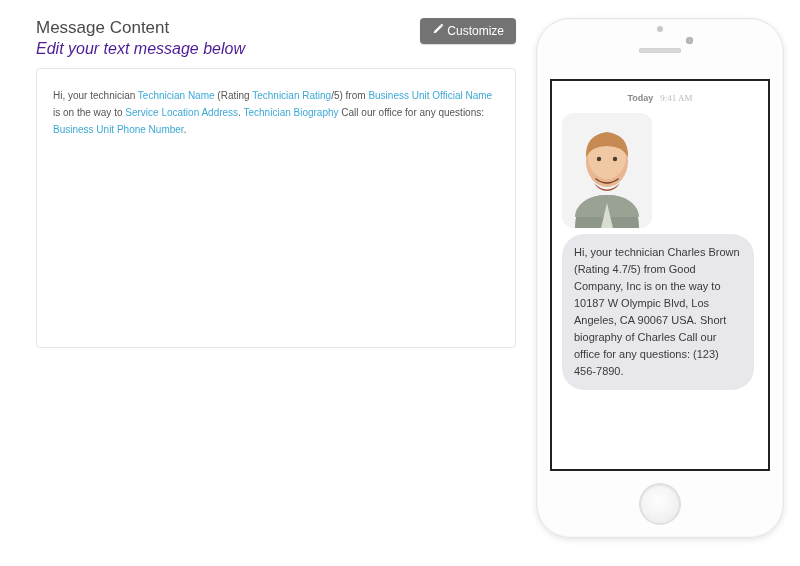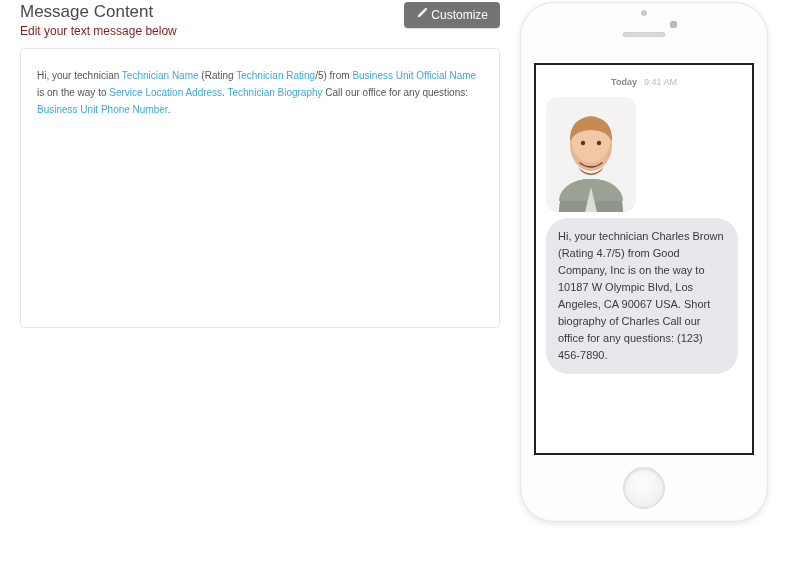--- a/index.html
+++ b/index.html
@@ -4,7 +4,7 @@
   <style>
     * { box-sizing: border-box; margin: 0; padding: 0; }
     body { font-family: -apple-system, "Segoe UI", Helvetica, Arial, sans-serif; background: #fff; width: 800px; height: 566px; position: relative; overflow: hidden; }
-    .container { display: flex; padding: 2px 0 0 20px; gap: 20px; }
+    .container { display: flex; padding: 18px 0 0 20px; gap: 20px; justify-content: center; }
     .left { flex: 0 0 480px; }
     .header-row { display: flex; justify-content: space-between; align-items: flex-start; margin-bottom: 10px; }
     .title { font-size: 17px; color: #4a4a4a; font-weight: 400; margin-bottom: 2px; }

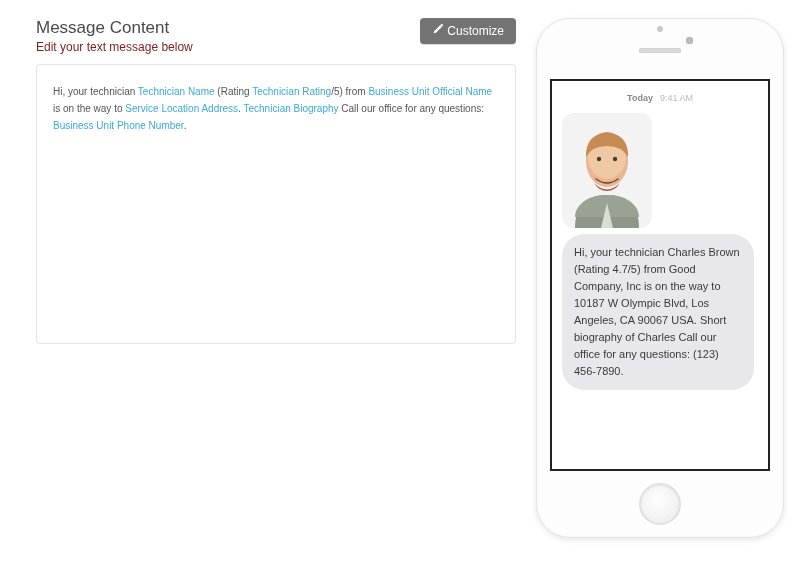--- a/index.html
+++ b/index.html
@@ -8,7 +8,7 @@
     .left { flex: 0 0 480px; }
     .header-row { display: flex; justify-content: space-between; align-items: flex-start; margin-bottom: 10px; }
     .title { font-size: 17px; color: #4a4a4a; font-weight: 400; margin-bottom: 2px; }
-    .subtitle { font-size: 12px; color: #7f1d1d; }
+    .subtitle { font-size: 16px; font-style: italic; color: #4c1d95; }
     .customize-btn { background: #737373; color: #fff; border: none; border-radius: 4px; padding: 6px 12px; font-size: 12px; cursor: pointer; display: flex; align-items: center; gap: 4px; box-shadow: 0 1px 1px rgba(0,0,0,0.15); }
     .customize-btn svg { width: 11px; height: 11px; fill: #fff; }
     .editor { border: 1px solid #e5e5e5; border-radius: 4px; padding: 18px 16px; min-height: 280px; background: #fff; font-size: 10px; line-height: 1.7; color: #555; }

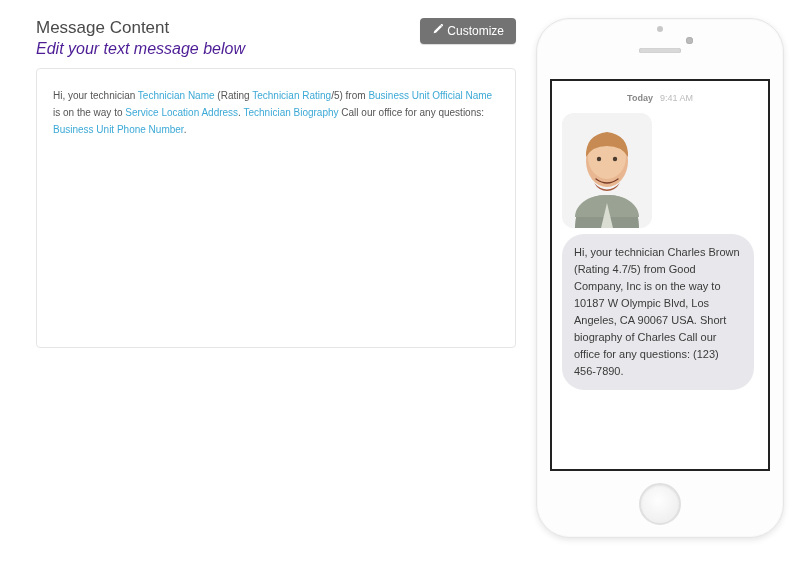--- a/index.html
+++ b/index.html
@@ -21,7 +21,7 @@
     .phone-screen { position: absolute; top: 60px; left: 13px; right: 13px; bottom: 66px; background: #fff; border: 2px solid #222; overflow: hidden; }
     .msg-header { text-align: center; padding: 6px 0 4px; }
     .msg-date-label { font-size: 9px; color: #888; font-weight: 600; }
-    .msg-time { font-size: 9px; color: #bbb; margin-left: 7px; }
+    .msg-time { font-size: 9px; color: #bbb; margin-left: 7px; font-family: Liberation Serif, serif; }
     .avatar-wrap { width: 90px; height: 115px; background: #f5f5f5; border-radius: 12px; margin: 4px 0 6px 10px; overflow: hidden; position: relative; }
     .avatar-svg { width: 100%; height: 100%; display: block; }
     .bubble { background: #e8e8ec; border-radius: 22px; padding: 10px 12px; margin: 0 14px 0 10px; font-size: 11px; line-height: 1.55; color: #3a3a3a; }

